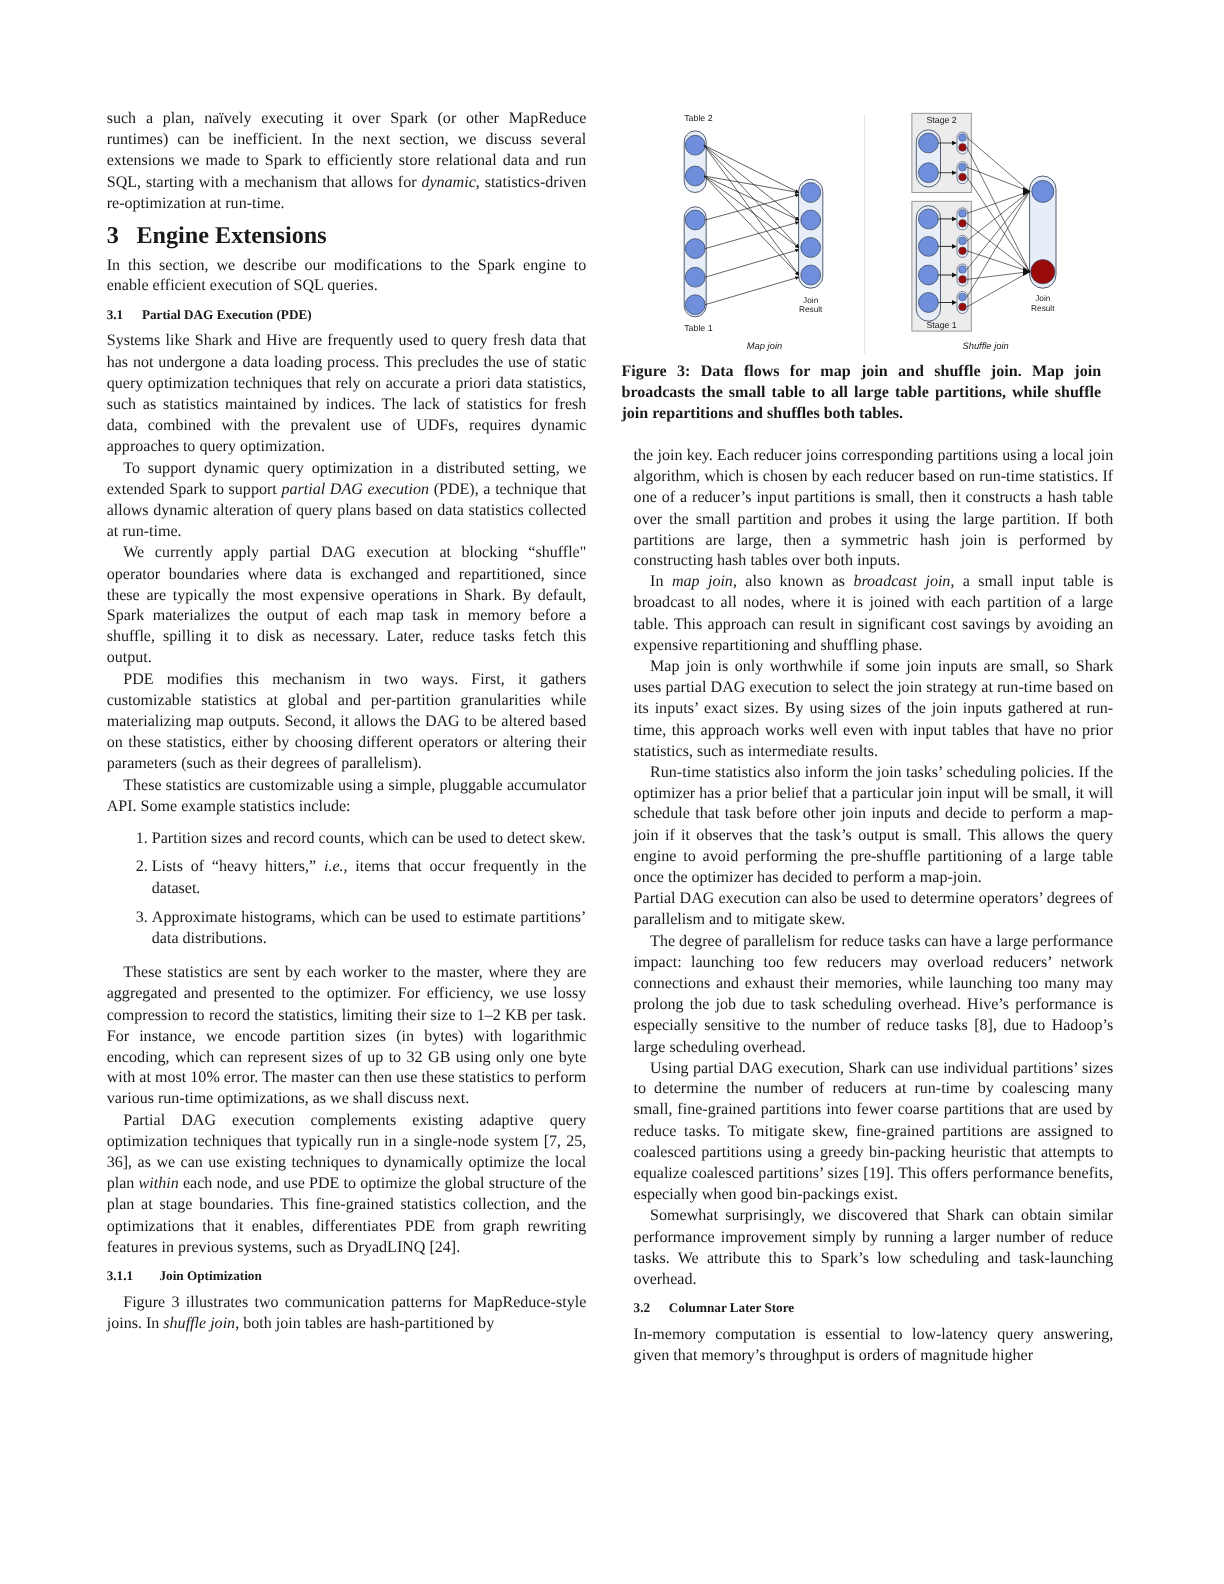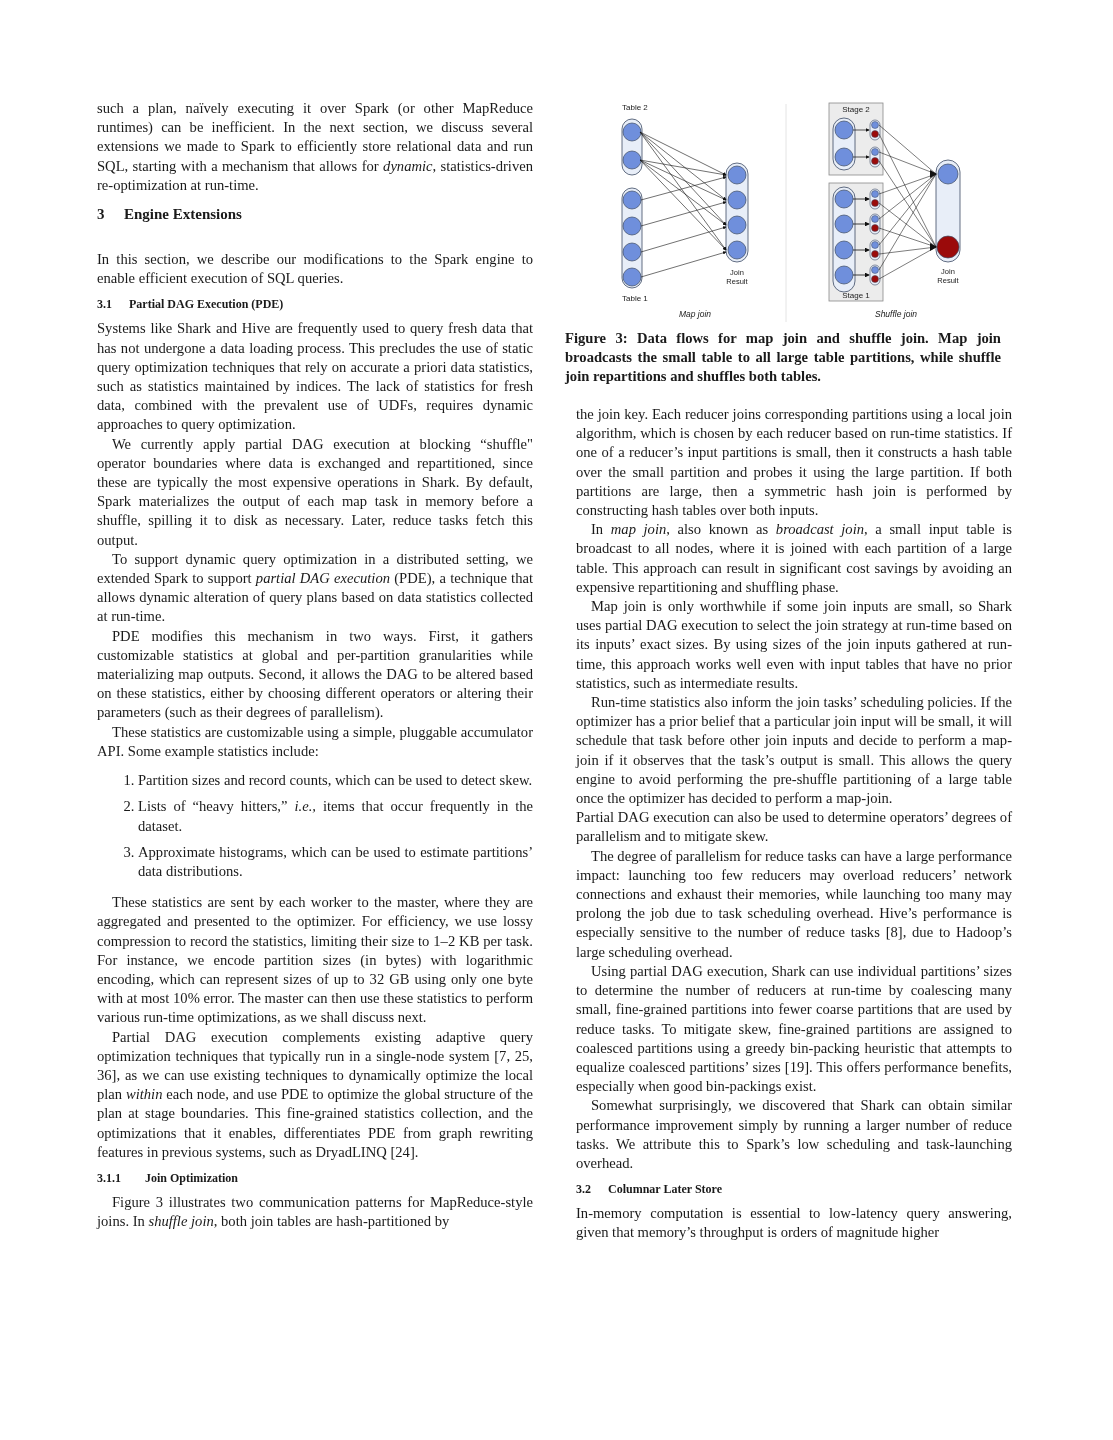--- a/index.html
+++ b/index.html
@@ -10,7 +10,7 @@
   .col-right { left: 576px; }
   p { margin: 0; text-align: justify; hyphens: manual; font-family: Liberation Serif, serif; }
   p.indent { text-indent: 15px; }
-  h2 { font-size: 15px; font-weight: bold; margin: 6px 0 23px 0; line-height: 26px; }
+  h2 { font-size: 22px; font-weight: bold; margin: 6px 0 5px 0; line-height: 26px; }
   h2 .num { display: inline-block; width: 27px; }
   h3 { font-size: 12px; font-weight: bold; margin: 7px 0 5px 0; line-height: 19px; }
   h3 .num { display: inline-block; width: 32px; }

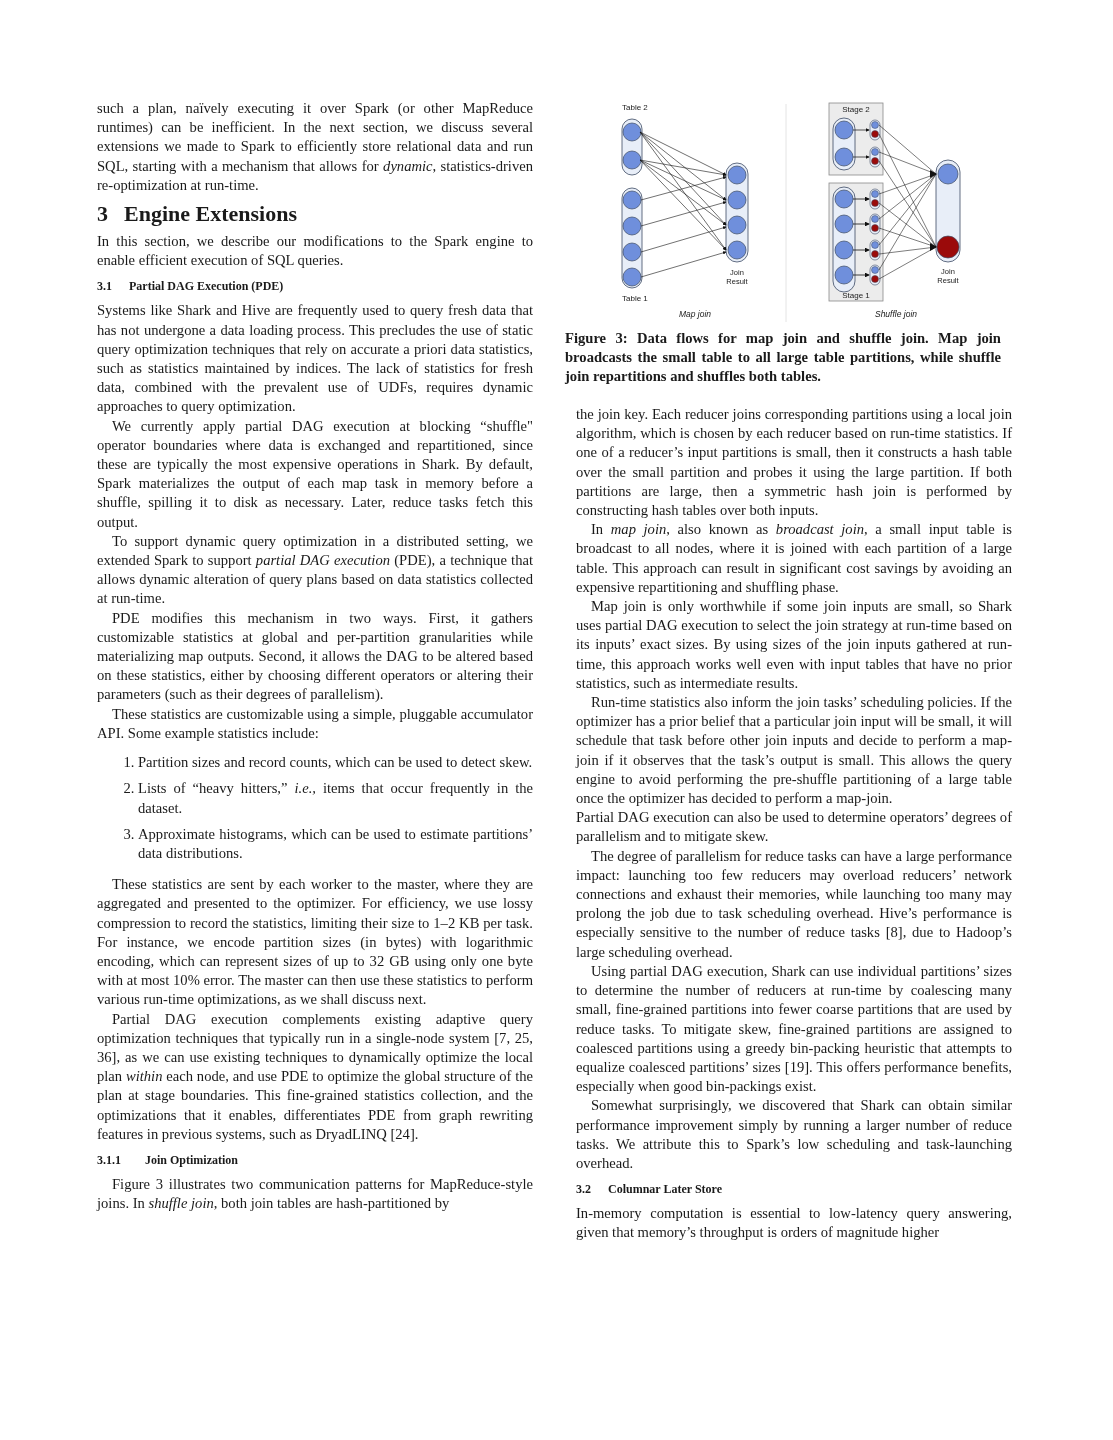--- a/index.html
+++ b/index.html
@@ -34,8 +34,8 @@
 
   <h3><span class="num">3.1</span><span>Partial DAG Execution (PDE)</span></h3>
   <p>Systems like Shark and Hive are frequently used to query fresh data that has not undergone a data loading process. This precludes the use of static query optimization techniques that rely on accurate a priori data statistics, such as statistics maintained by indices. The lack of statistics for fresh data, combined with the prevalent use of UDFs, requires dynamic approaches to query optimization.</p>
+  <p class="indent"><span>To support dynamic query optimization in a distributed setting, we extended Spark to support </span><i>partial DAG execution</i><span> (PDE), a technique that allows dynamic alteration of query plans based on data statistics collected at run-time.</span></p>
   <p class="indent">We currently apply partial DAG execution at blocking “shuffle" operator boundaries where data is exchanged and repartitioned, since these are typically the most expensive operations in Shark. By default, Spark materializes the output of each map task in memory before a shuffle, spilling it to disk as necessary. Later, reduce tasks fetch this output.</p>
-  <p class="indent"><span>To support dynamic query optimization in a distributed setting, we extended Spark to support </span><i>partial DAG execution</i><span> (PDE), a technique that allows dynamic alteration of query plans based on data statistics collected at run-time.</span></p>
   <p class="indent">PDE modifies this mechanism in two ways. First, it gathers customizable statistics at global and per-partition granularities while materializing map outputs. Second, it allows the DAG to be altered based on these statistics, either by choosing different operators or altering their parameters (such as their degrees of parallelism).</p>
   <p class="indent">These statistics are customizable using a simple, pluggable accumulator API. Some example statistics include:</p>
 

